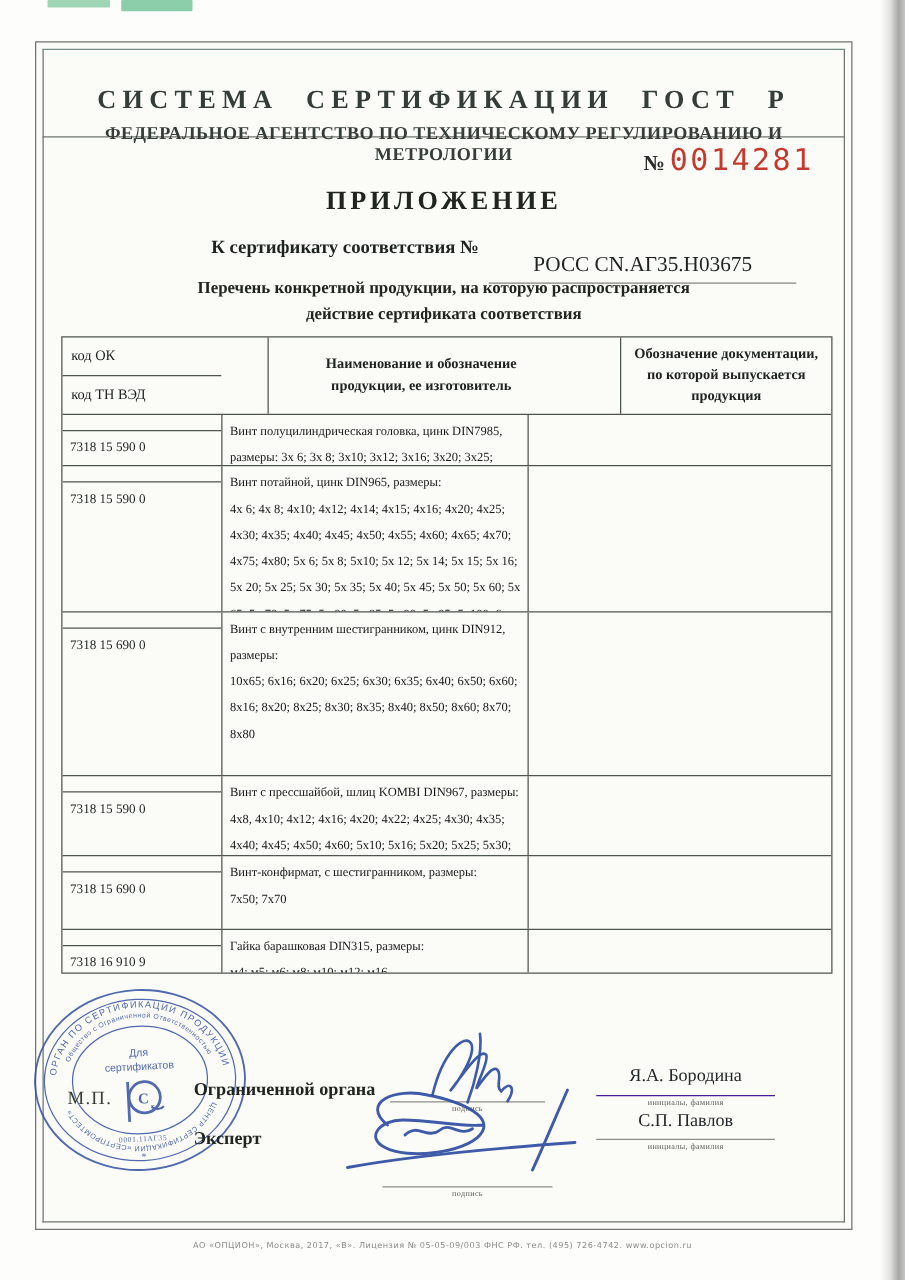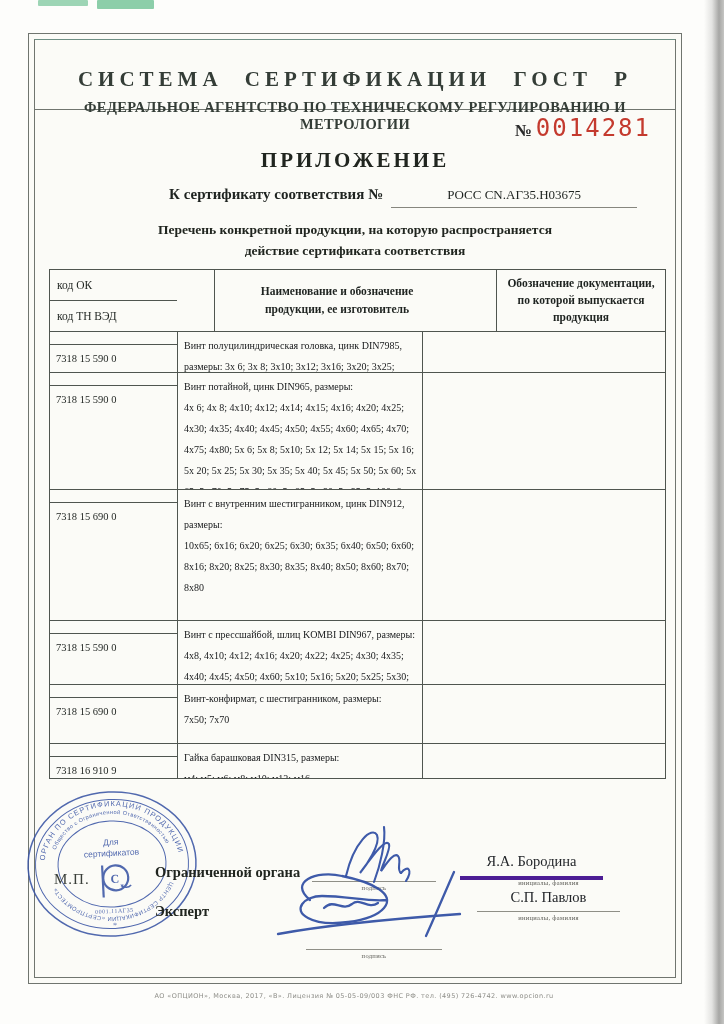--- a/index.html
+++ b/index.html
@@ -46,7 +46,7 @@
   .cert-row{position:absolute;left:140px;top:150px;display:flex;align-items:flex-end;}
   .cert-label{font-size:15px;font-weight:bold;white-space:nowrap;padding-bottom:2px;}
   .cert-line{width:246px;margin-left:8px;border-bottom:1px solid #86867e;
-    text-align:center;font-size:13px;padding-bottom:4px;position:relative;top:3px;}
+    text-align:center;font-size:17px;padding-bottom:4px;position:relative;top:18px;}
 
   .desc{position:absolute;left:0;right:0;top:186px;text-align:center;
     font-size:13.5px;font-weight:bold;line-height:1.55;color:#20251f;}

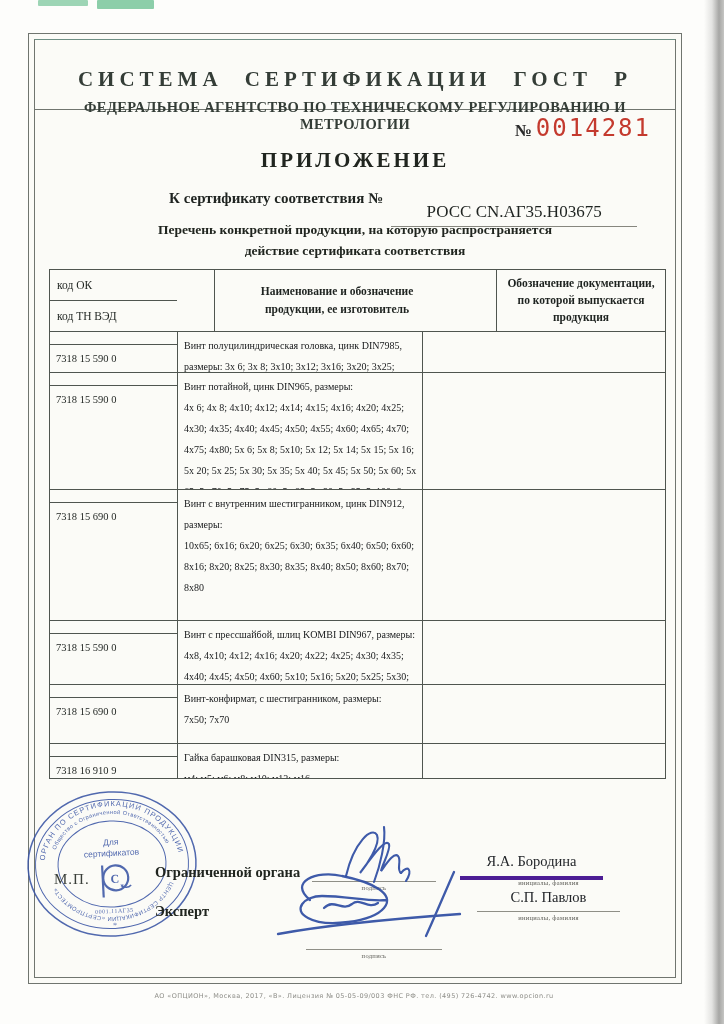--- a/index.html
+++ b/index.html
@@ -100,7 +100,7 @@
   .sline2{left:306px;top:915px;width:136px;height:34px;}
   .scap2{left:306px;top:952px;width:136px;}
   .nblock{position:absolute;text-align:center;font-size:14.5px;color:#23262a;}
-  .nb1{left:460px;top:853px;width:143px;height:23px;border-bottom:4px solid #4c1d95;}
+  .nb1{left:477px;top:853px;width:143px;height:23px;border-bottom:1px solid #4c1d95;}
   .ncap1{left:477px;top:879px;width:143px;}
   .nb2{left:477px;top:889px;width:143px;height:22px;border-bottom:1px solid #8f8f87;}
   .ncap2{left:477px;top:914px;width:143px;}

